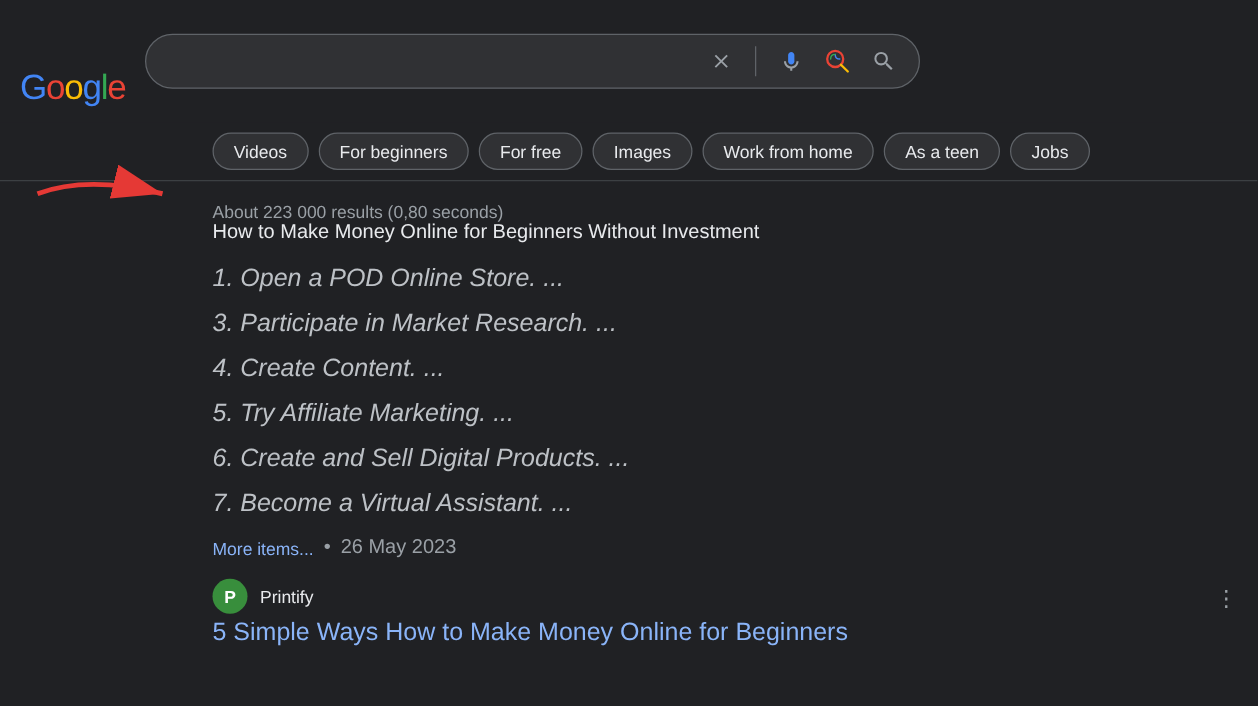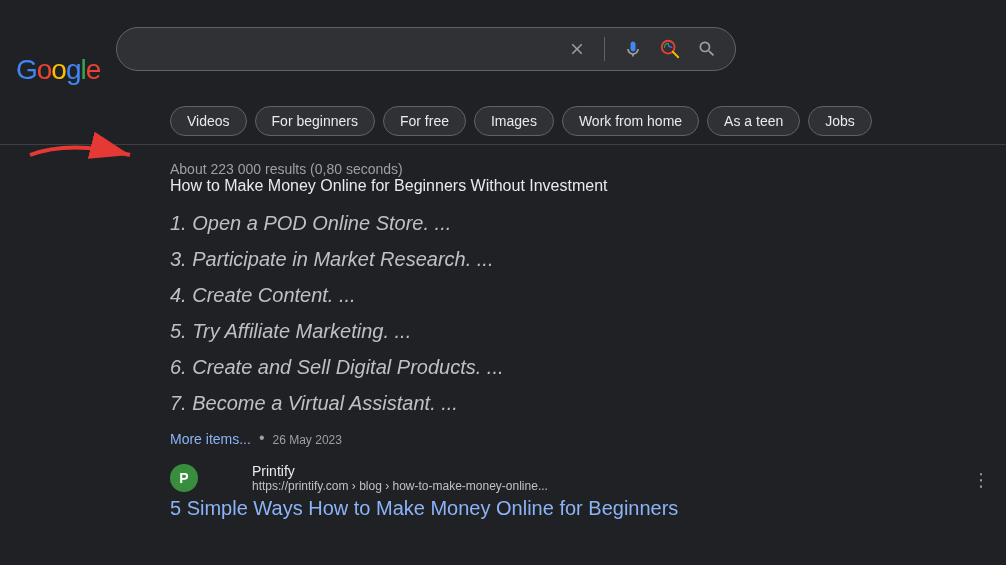--- a/index.html
+++ b/index.html
@@ -156,7 +156,7 @@
 
     .date-text {
       color: #9aa0a6;
-      font-size: 12px;
+      font-size: 16px;
     }
 
     .result-footer {

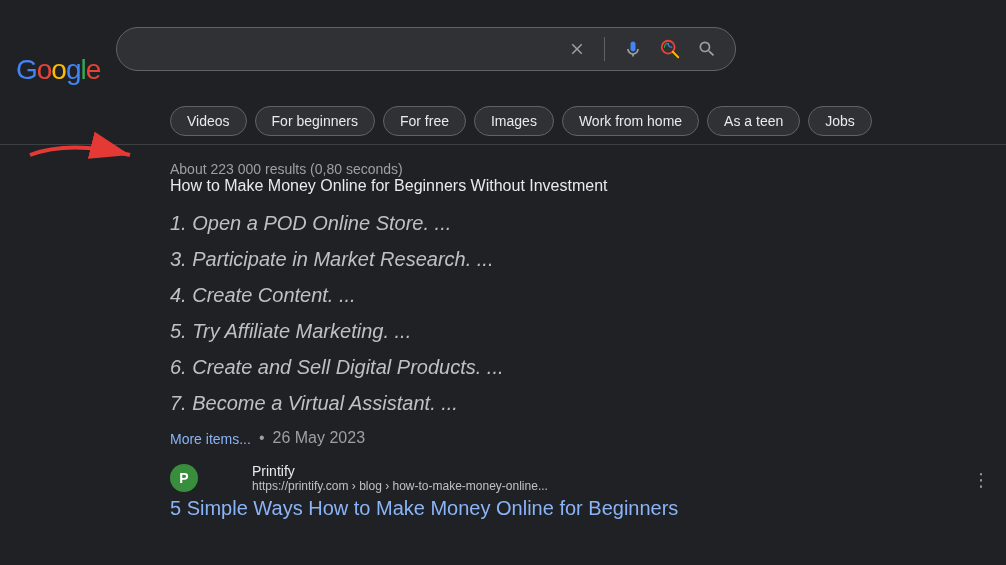--- a/index.html
+++ b/index.html
@@ -199,8 +199,7 @@
 
     .site-meta {
       display: flex;
-      flex-direction: column;
-      margin-left: 44px;
+      flex-direction: row;
     }
 
     .site-name {

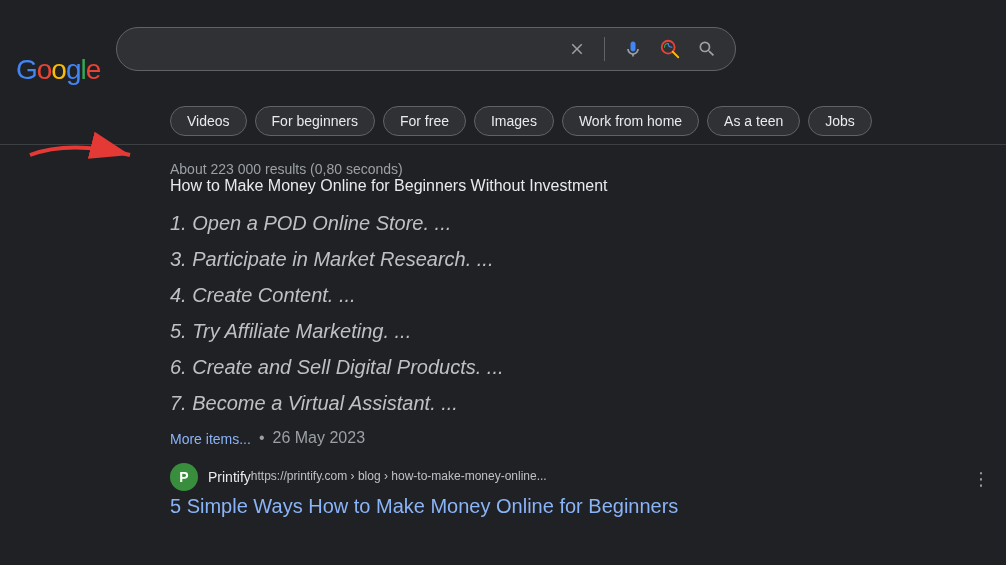--- a/index.html
+++ b/index.html
@@ -334,7 +334,6 @@
         </div>
         <div class="site-meta">
           <span class="site-name">Printify</span>
-          <span class="site-url">https://printify.com › blog › how-to-make-money-online...</span>
         </div>
       </div>
       <span class="more-options-icon" title="More options">⋮</span>

